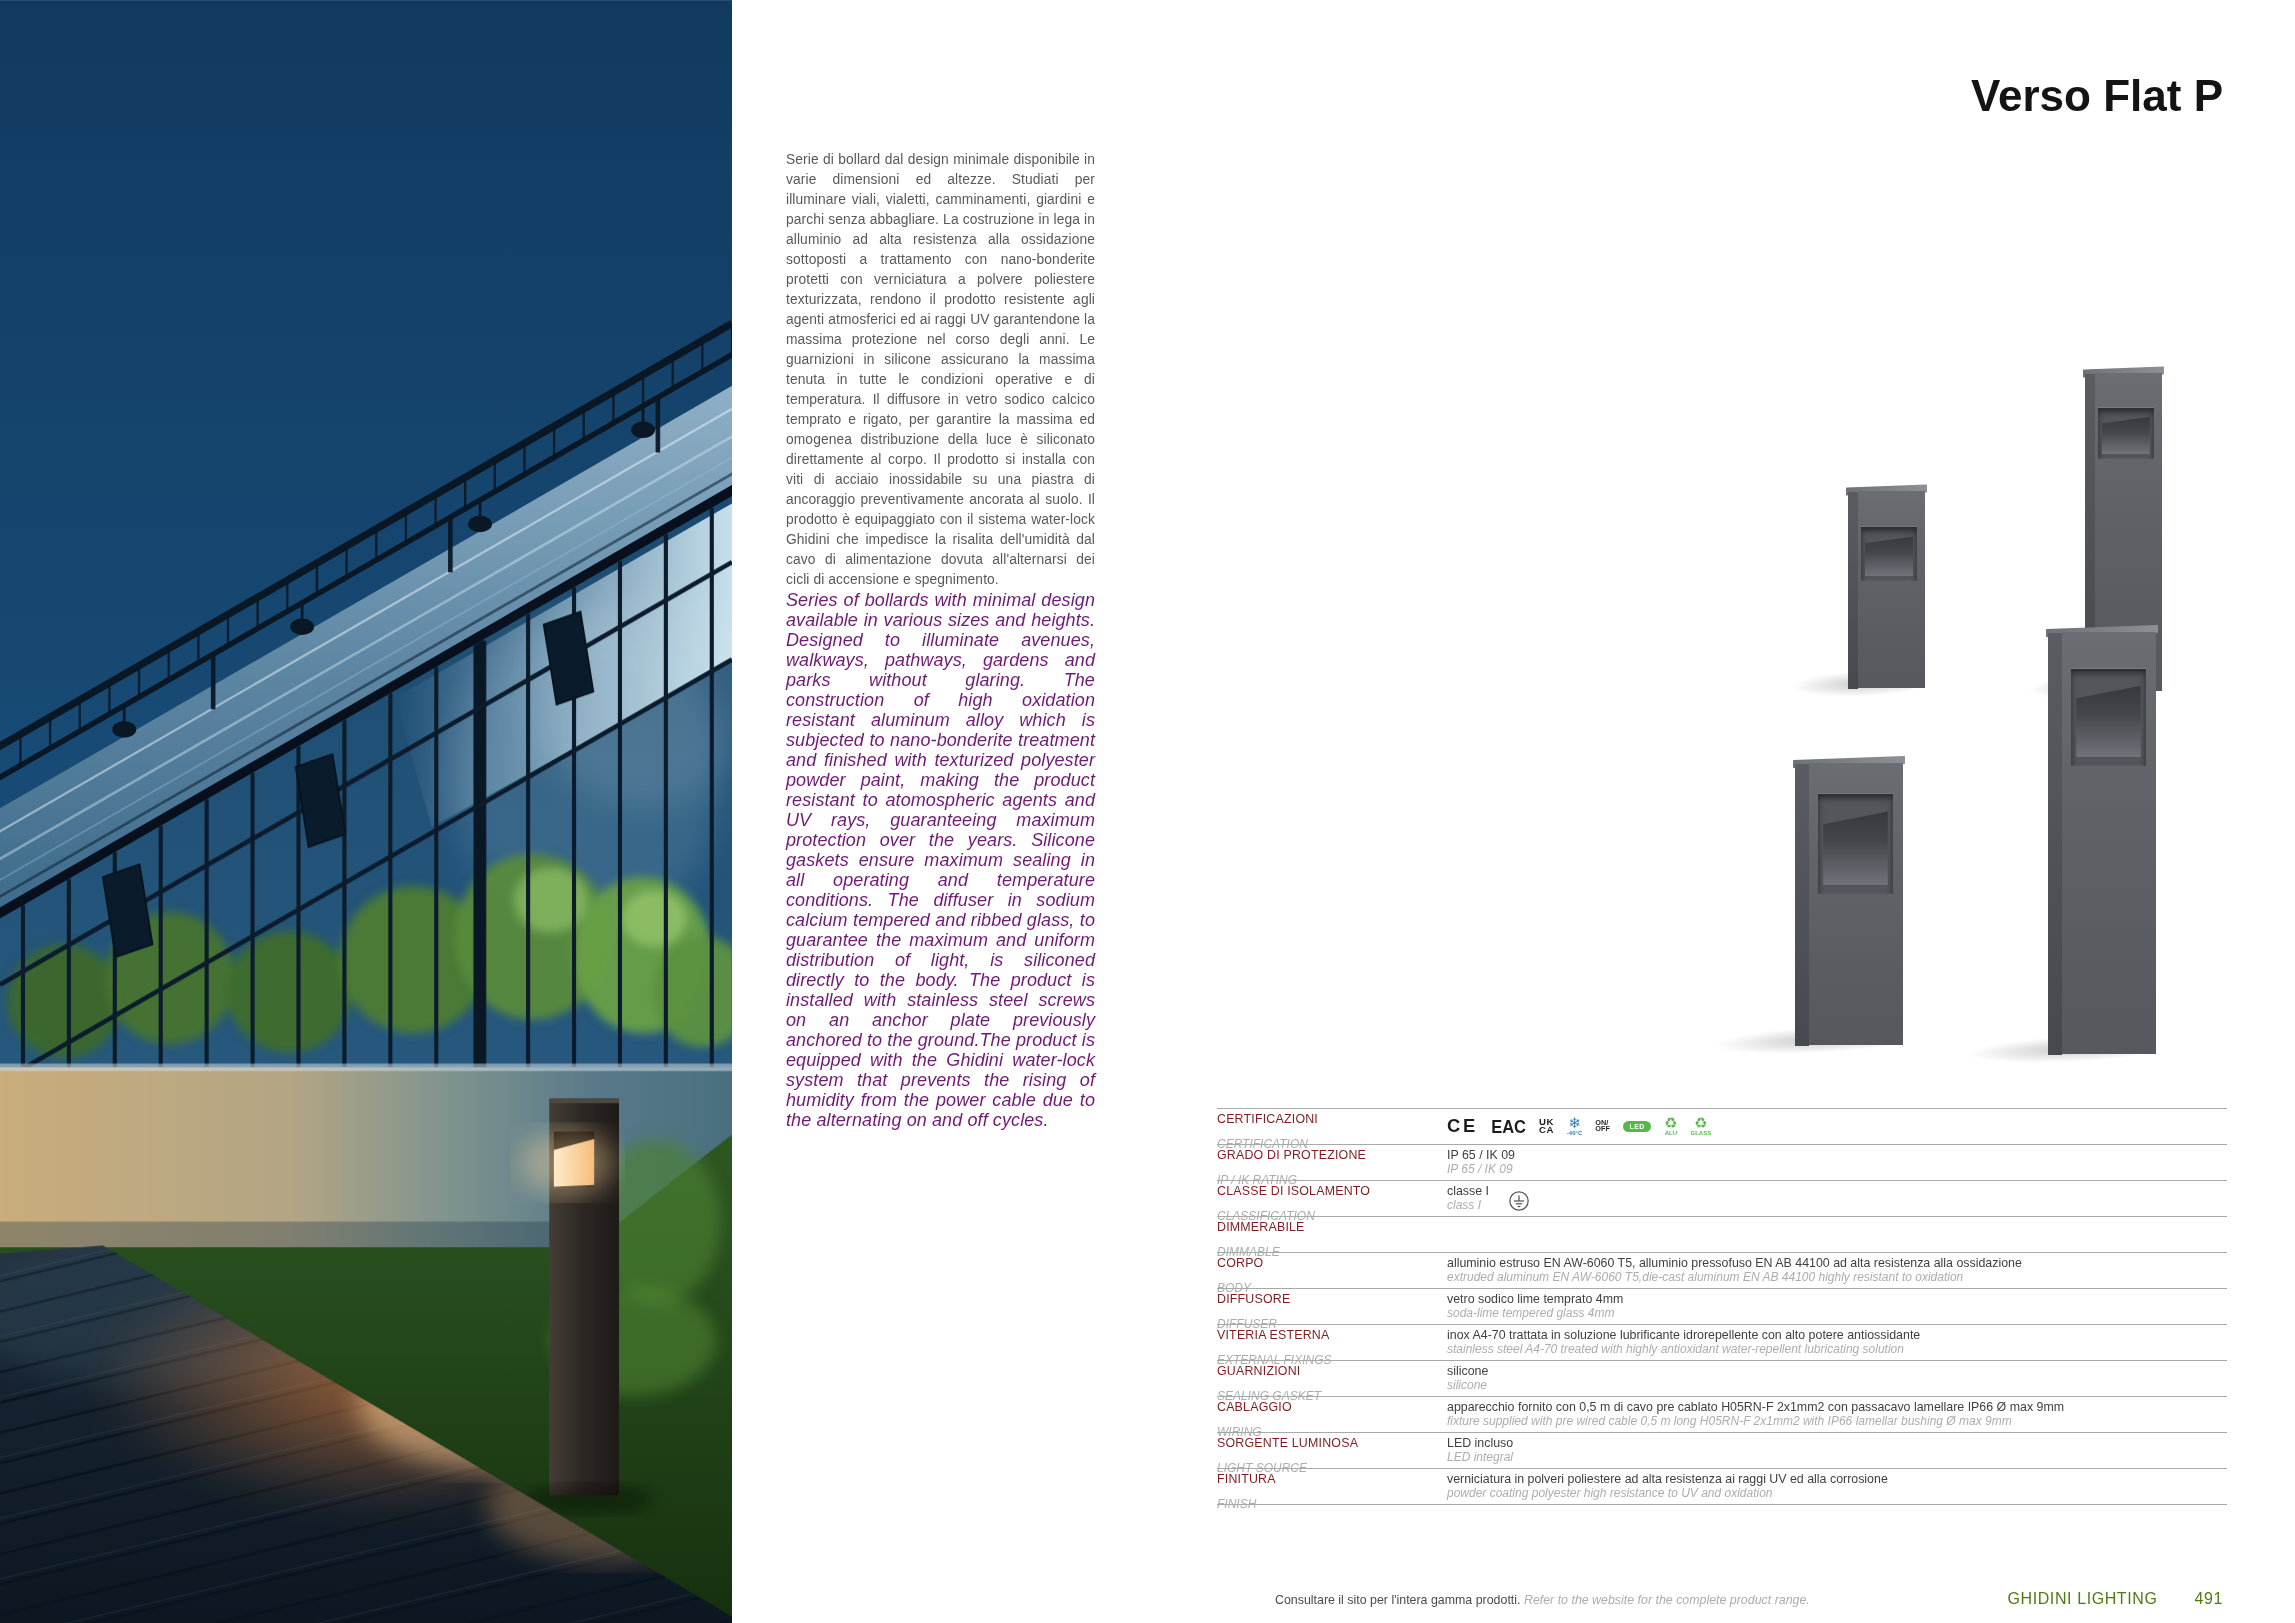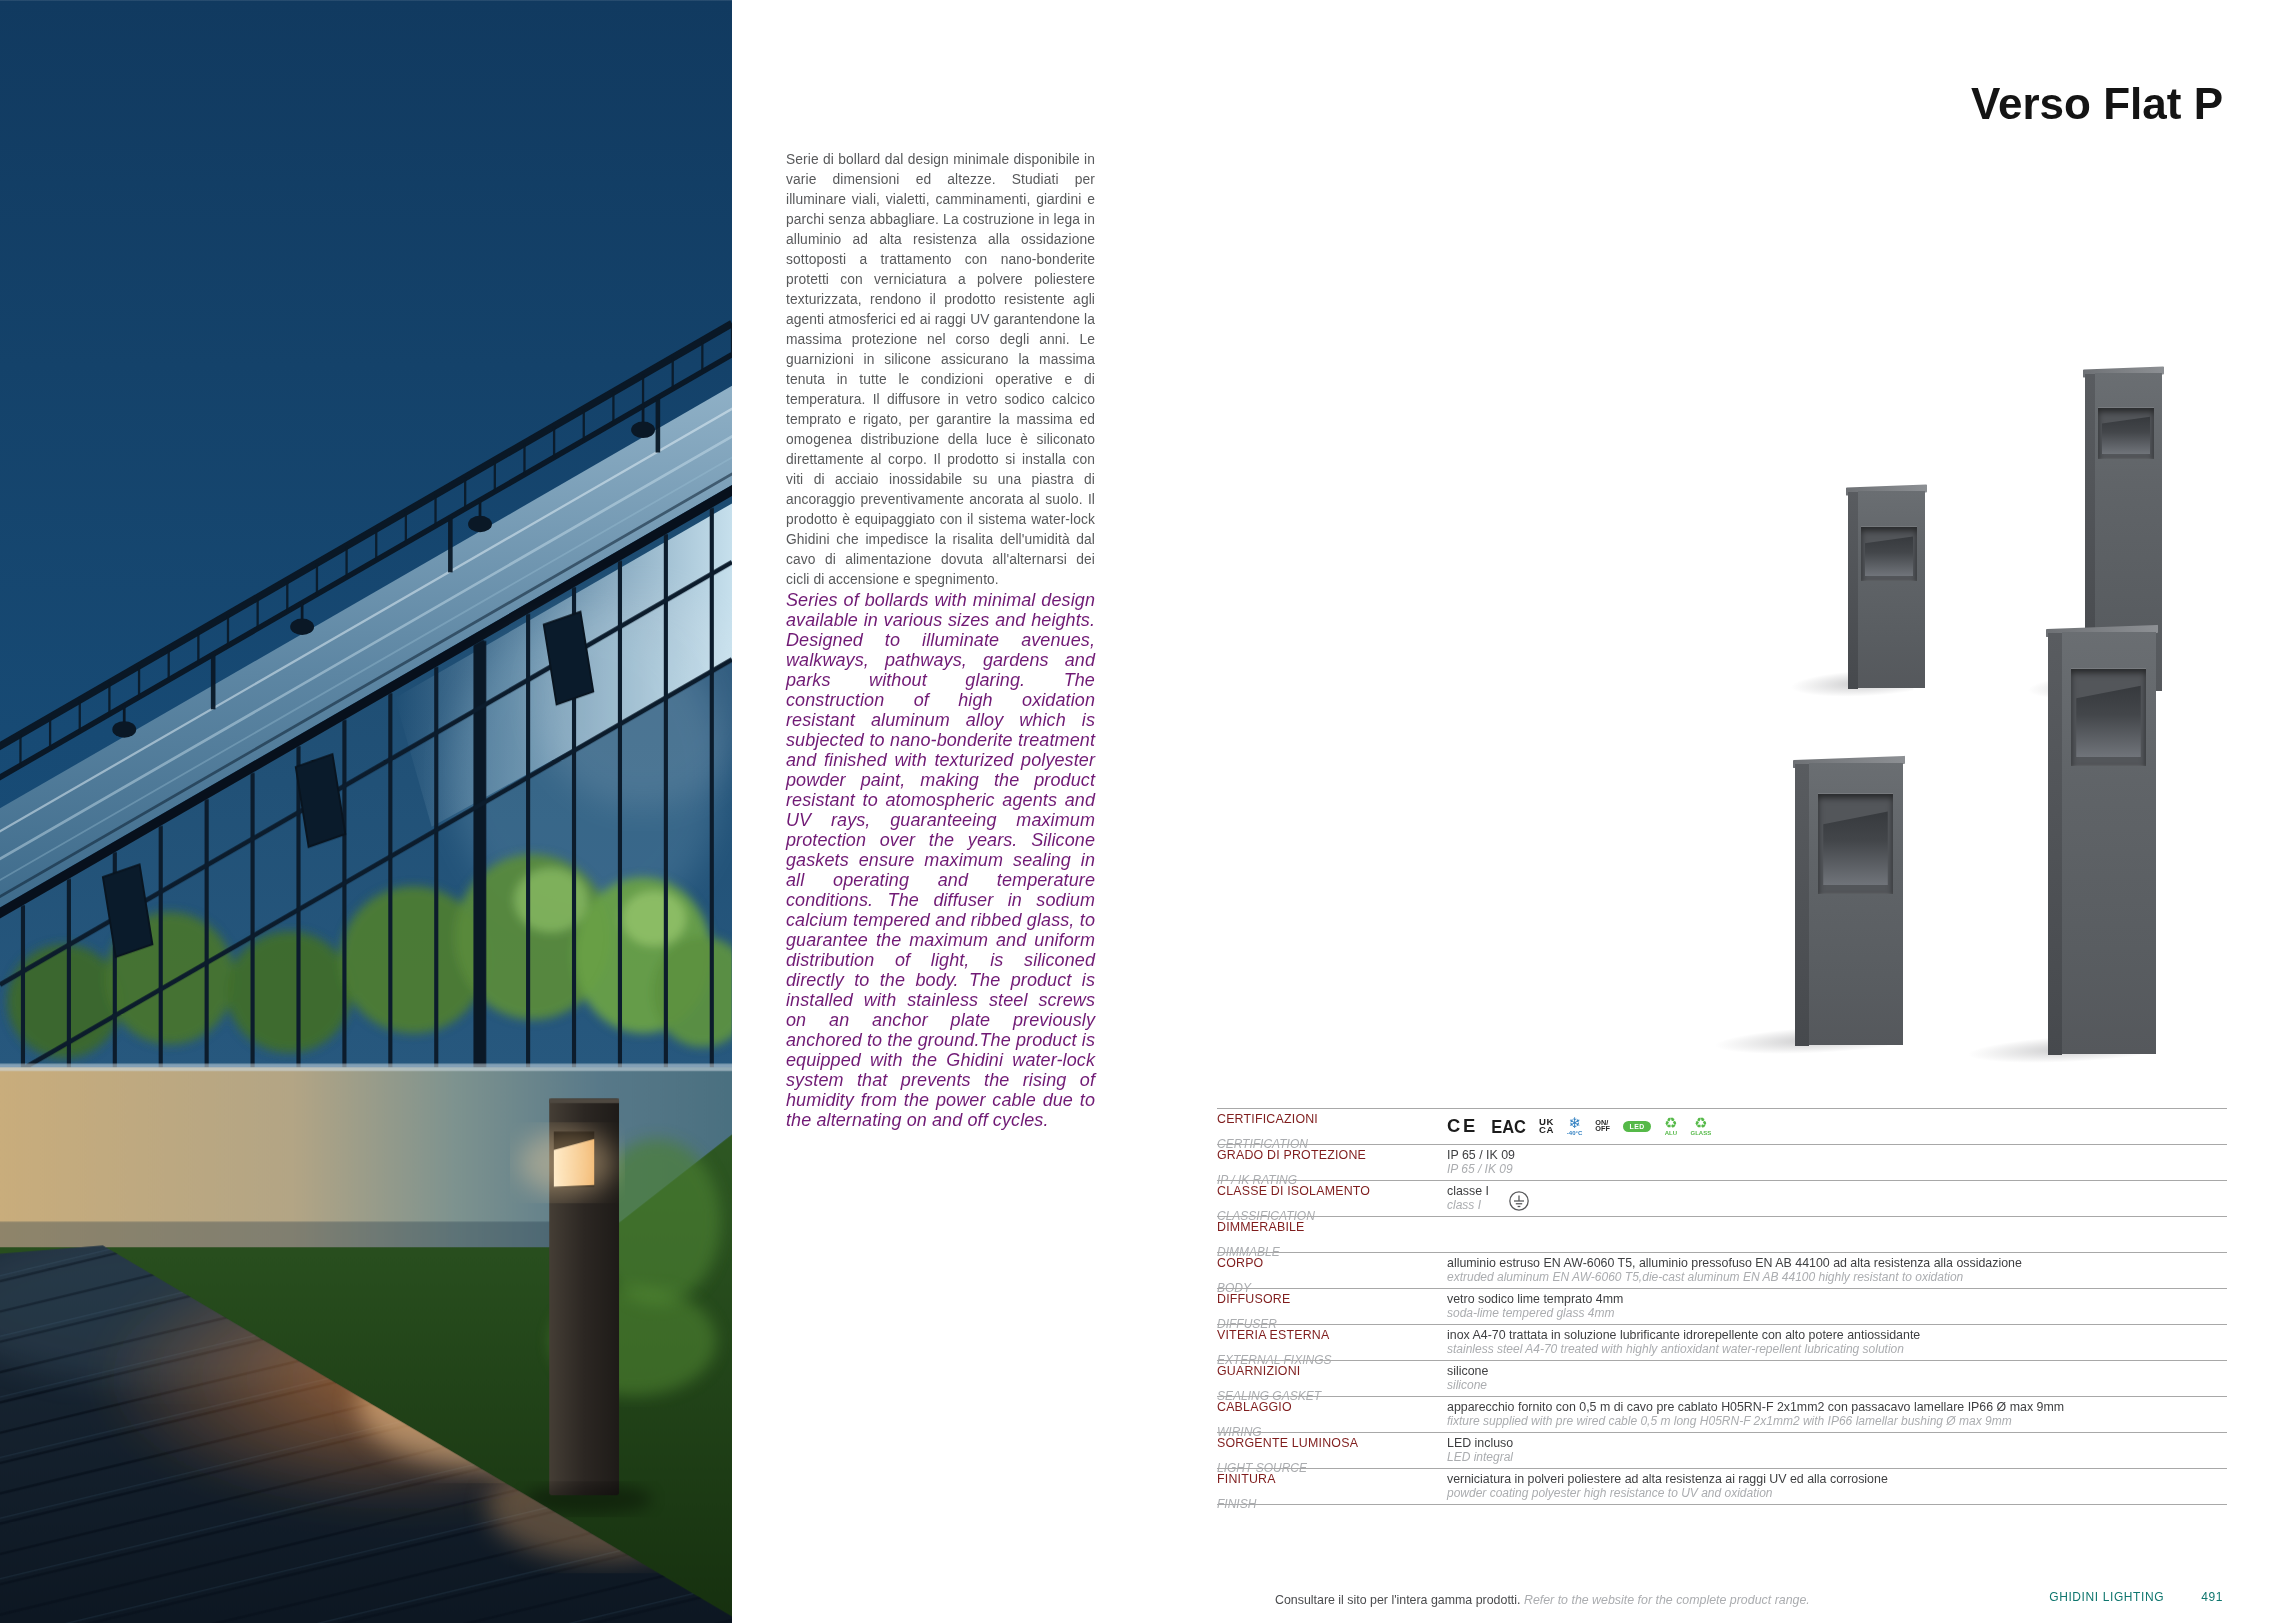--- a/index.html
+++ b/index.html
@@ -18,7 +18,7 @@
   .intro-en { margin-top:19px; font-size:18px; line-height:20px; text-align:justify; font-style:italic; color:#701a75; letter-spacing:0.1px; }
 
   
-  .title { position:absolute; top:50px; left:1194px; right:73px; text-align:right;
+  .title { position:absolute; top:42px; left:1194px; right:73px; text-align:right;
            font-size:44px; font-weight:bold; color:#141414; letter-spacing:0; }
 
   

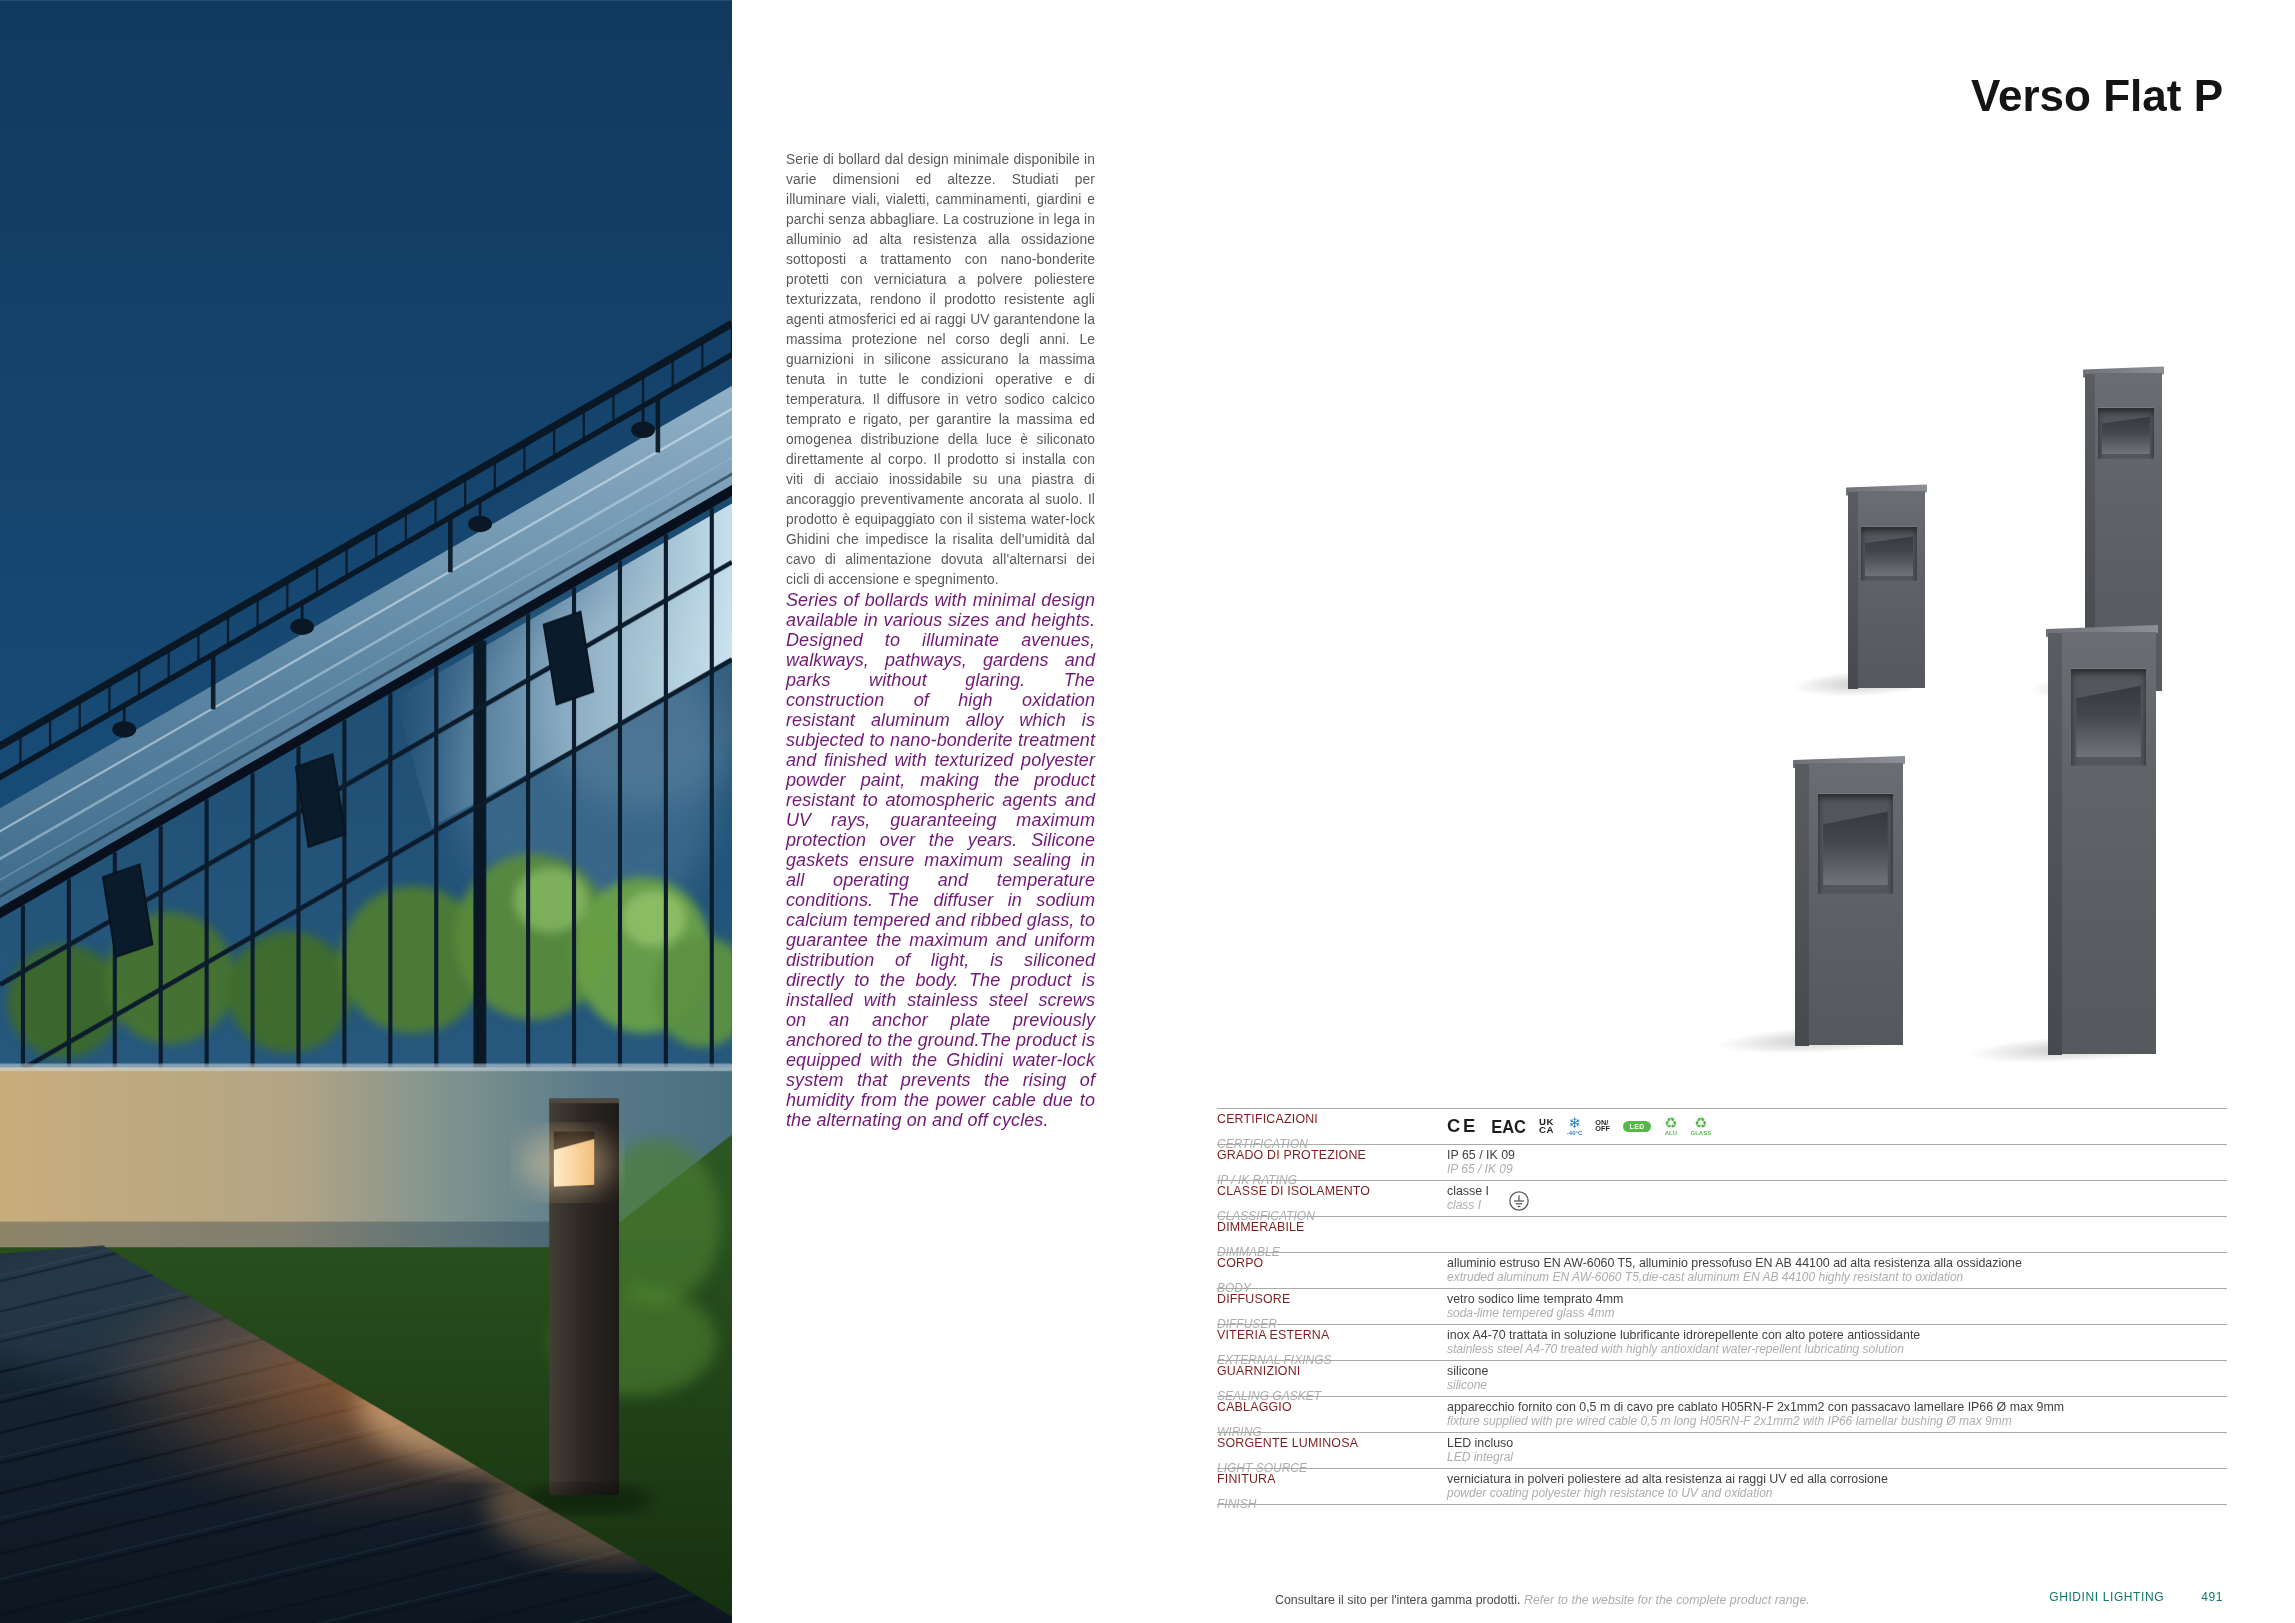--- a/index.html
+++ b/index.html
@@ -73,7 +73,7 @@
   .footer-note { position:absolute; left:1275px; top:1593px; font-size:12.4px; }
   .note-it { color:#4a4b4d; }
   .note-en { color:#abadb0; font-style:italic; }
-  .brand-block { position:absolute; right:73px; top:1590px; font-size:12px; color:#0f766e; letter-spacing:0.6px; }
+  .brand-block { position:absolute; right:73px; top:1590px; font-size:16px; color:#4d7c0f; letter-spacing:0.6px; }
   .brand-block .pagenum { margin-left:37px; }
 </style>
 </head>

